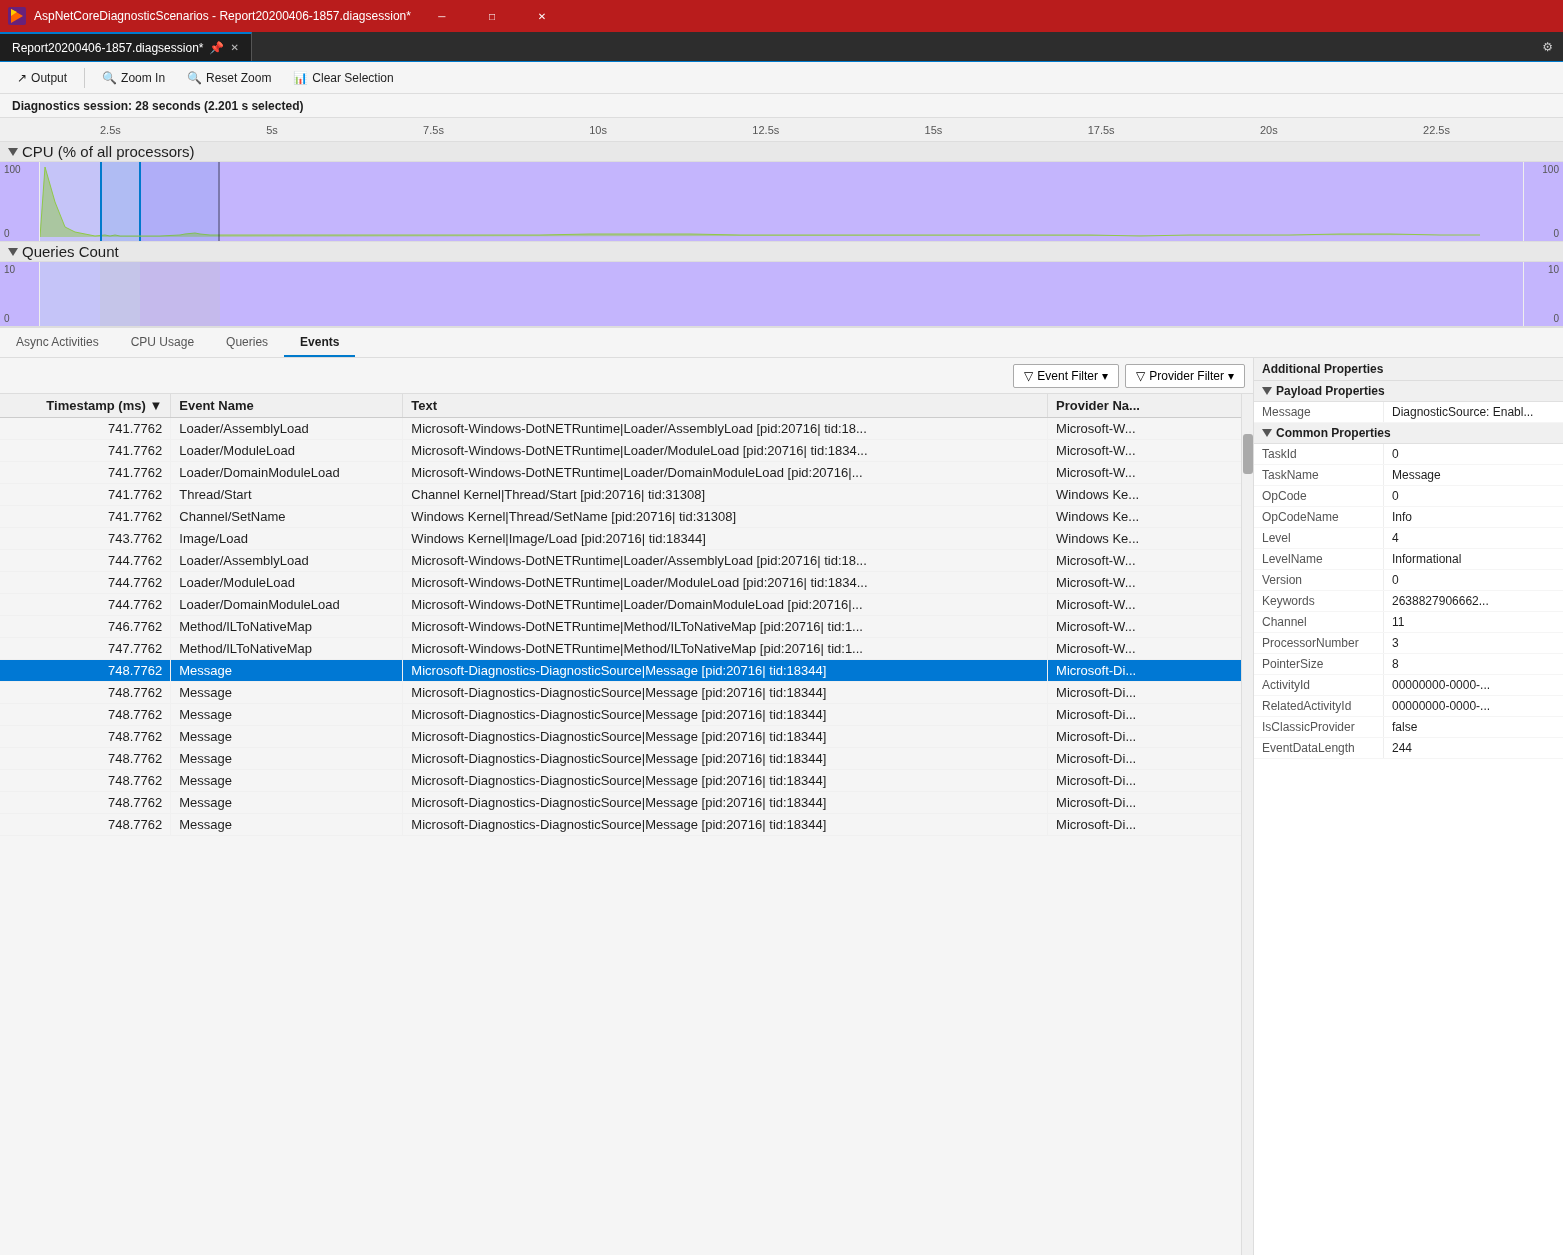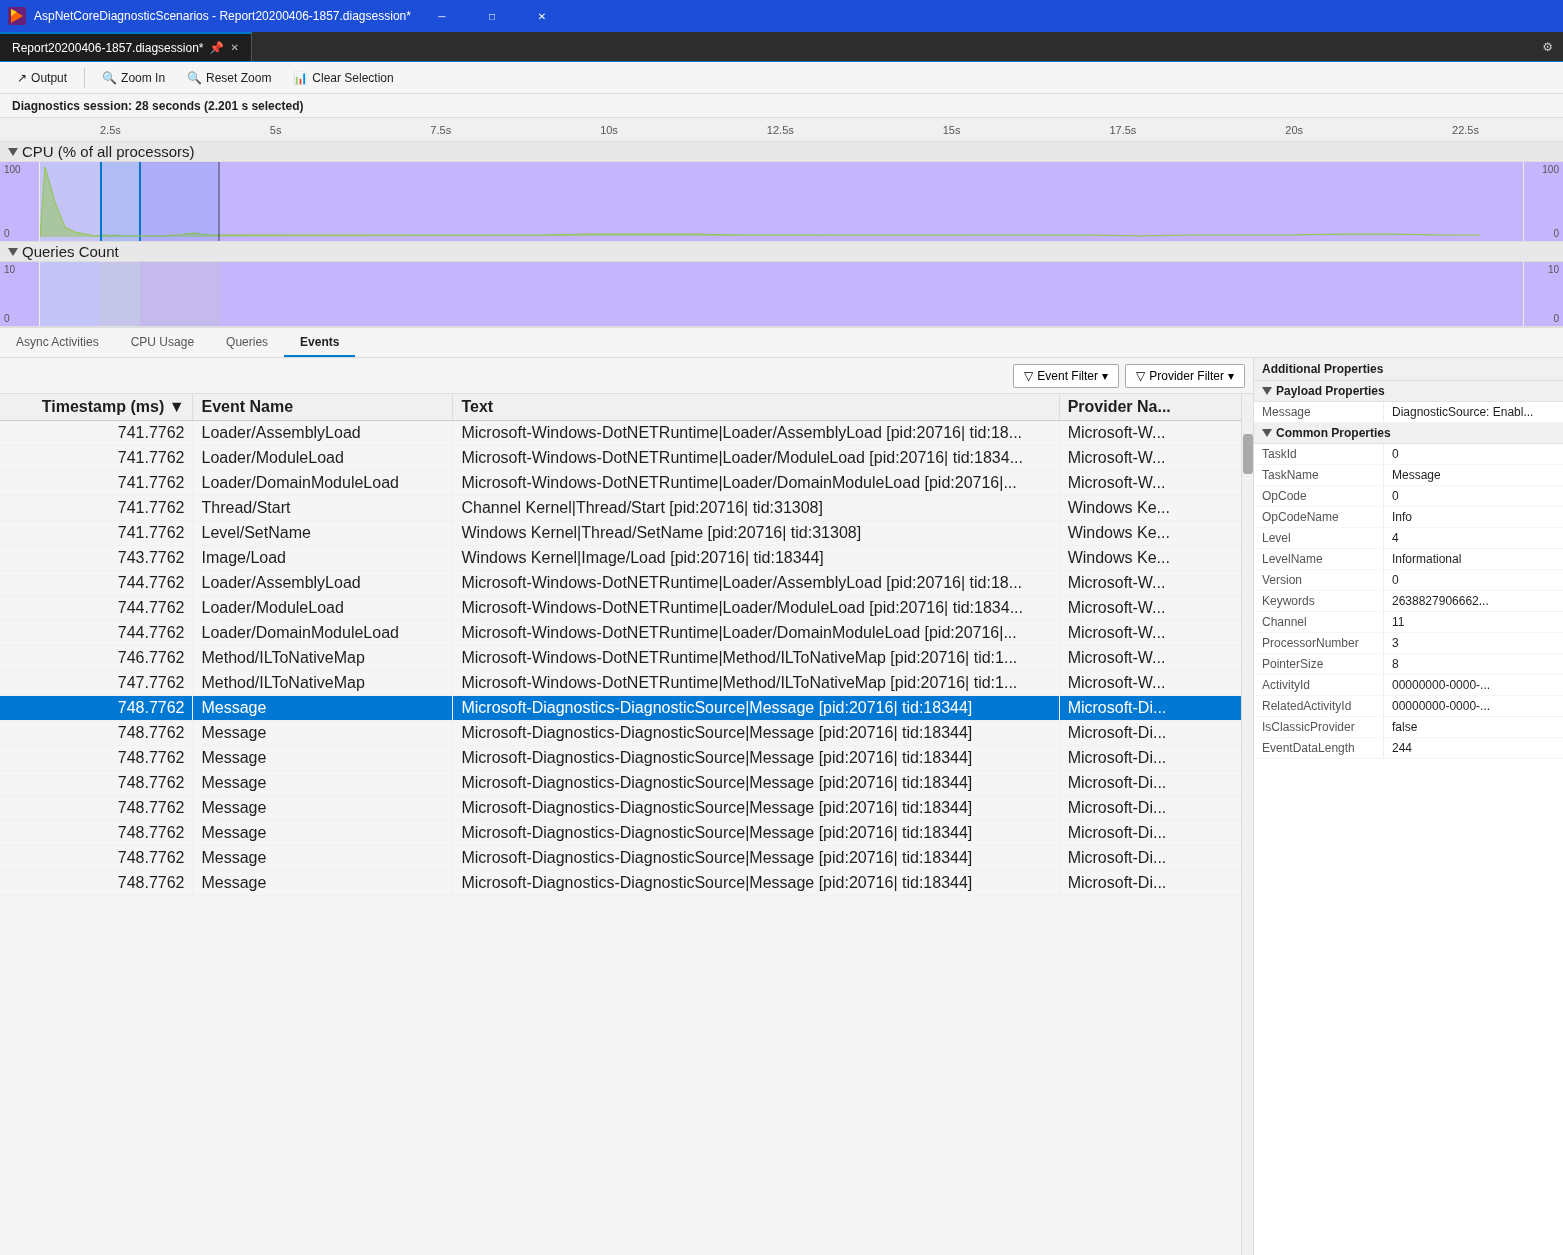--- a/index.html
+++ b/index.html
@@ -7,7 +7,7 @@
     
     
     #titlebar {
-      background: #1d4ed8;
+      background: #b91c1c;
       color: white;
       height: 32px;
       display: flex;

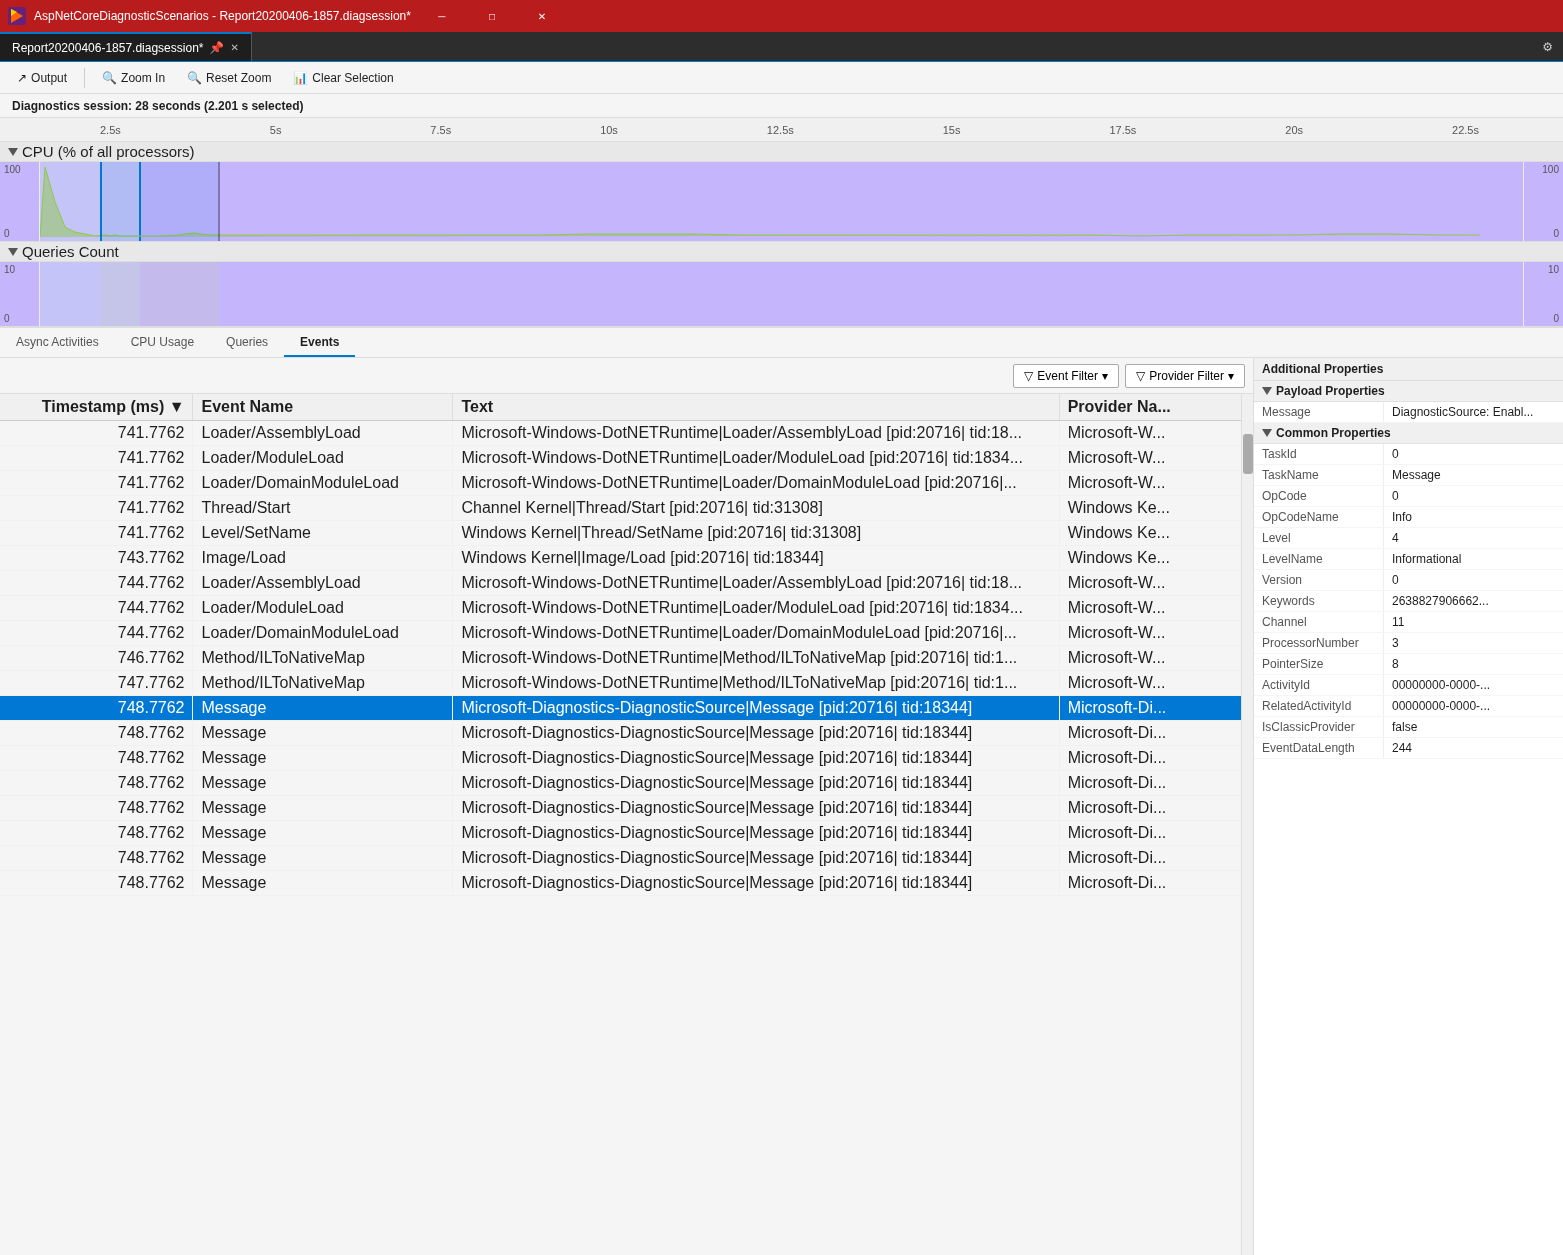--- a/index.html
+++ b/index.html
@@ -82,7 +82,7 @@
       border-bottom: 1px solid #ddd;
       display: flex;
       align-items: center;
-      padding: 0 44px 0 60px;
+      padding: 0 73px 0 60px;
       font-size: 11px;
       color: #555;
       position: relative;

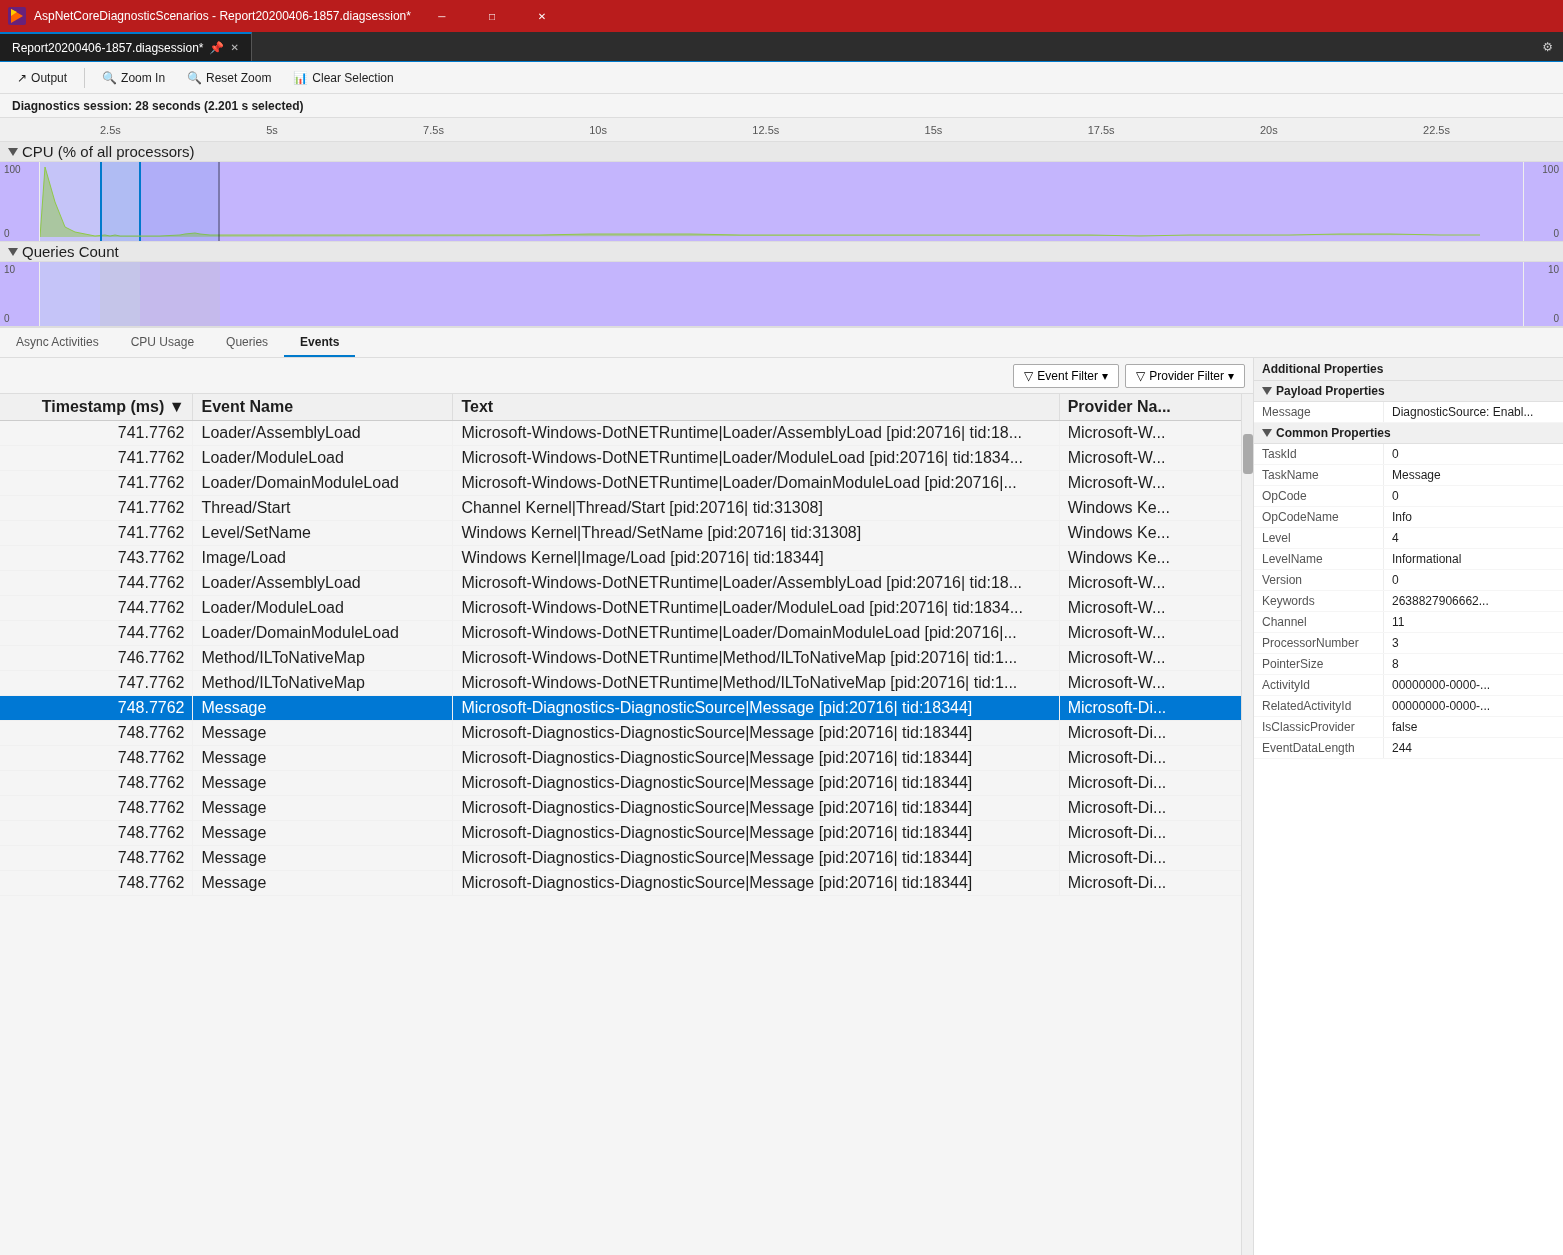--- a/index.html
+++ b/index.html
@@ -222,7 +222,7 @@
     table {
       width: 100%;
       border-collapse: collapse;
-      font-size: 16px;
+      font-size: 13px;
     }
     thead th {
       background: #f0f0f0;

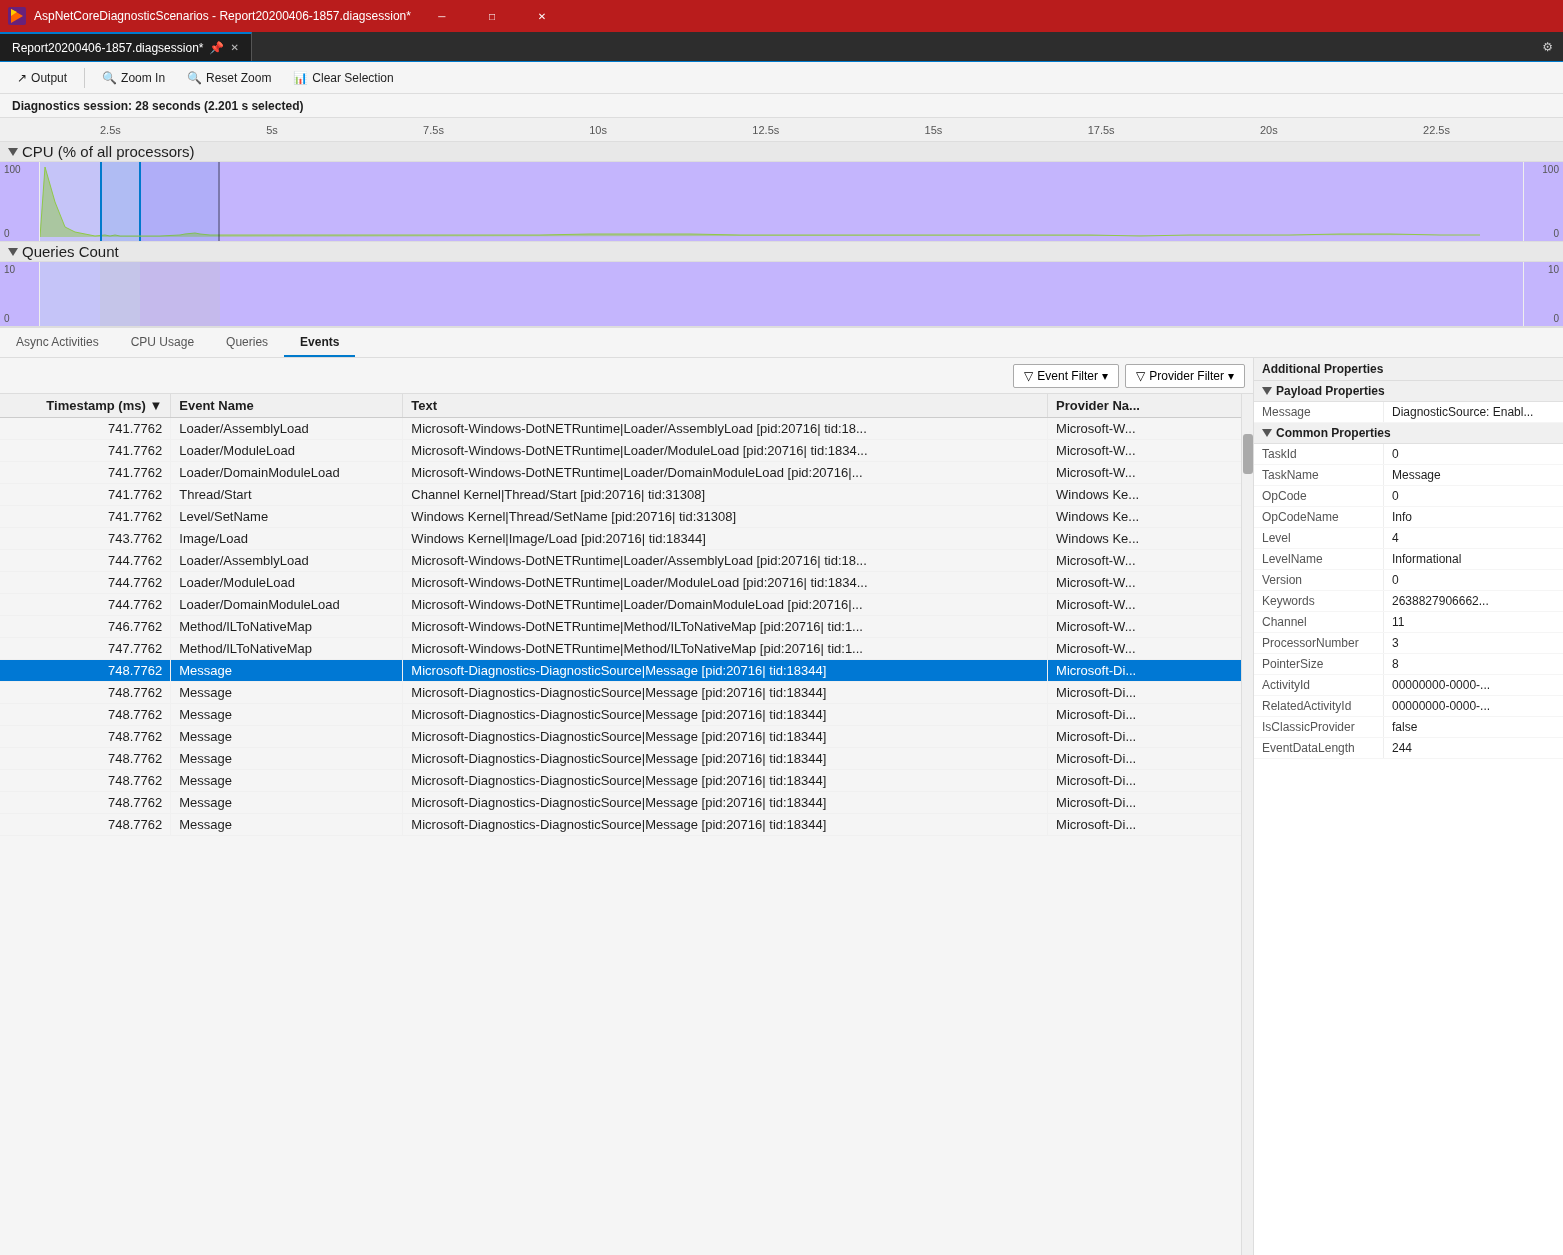--- a/index.html
+++ b/index.html
@@ -522,7 +522,7 @@
               </tr>
               <tr>
                 <td class="col-timestamp">741.7762</td>
-                <td class="col-event">Level/SetName</td>
+                <td class="col-event">Channel/SetName</td>
                 <td class="col-text">Windows Kernel|Thread/SetName [pid:20716| tid:31308]</td>
                 <td class="col-provider">Windows Ke...</td>
               </tr>

